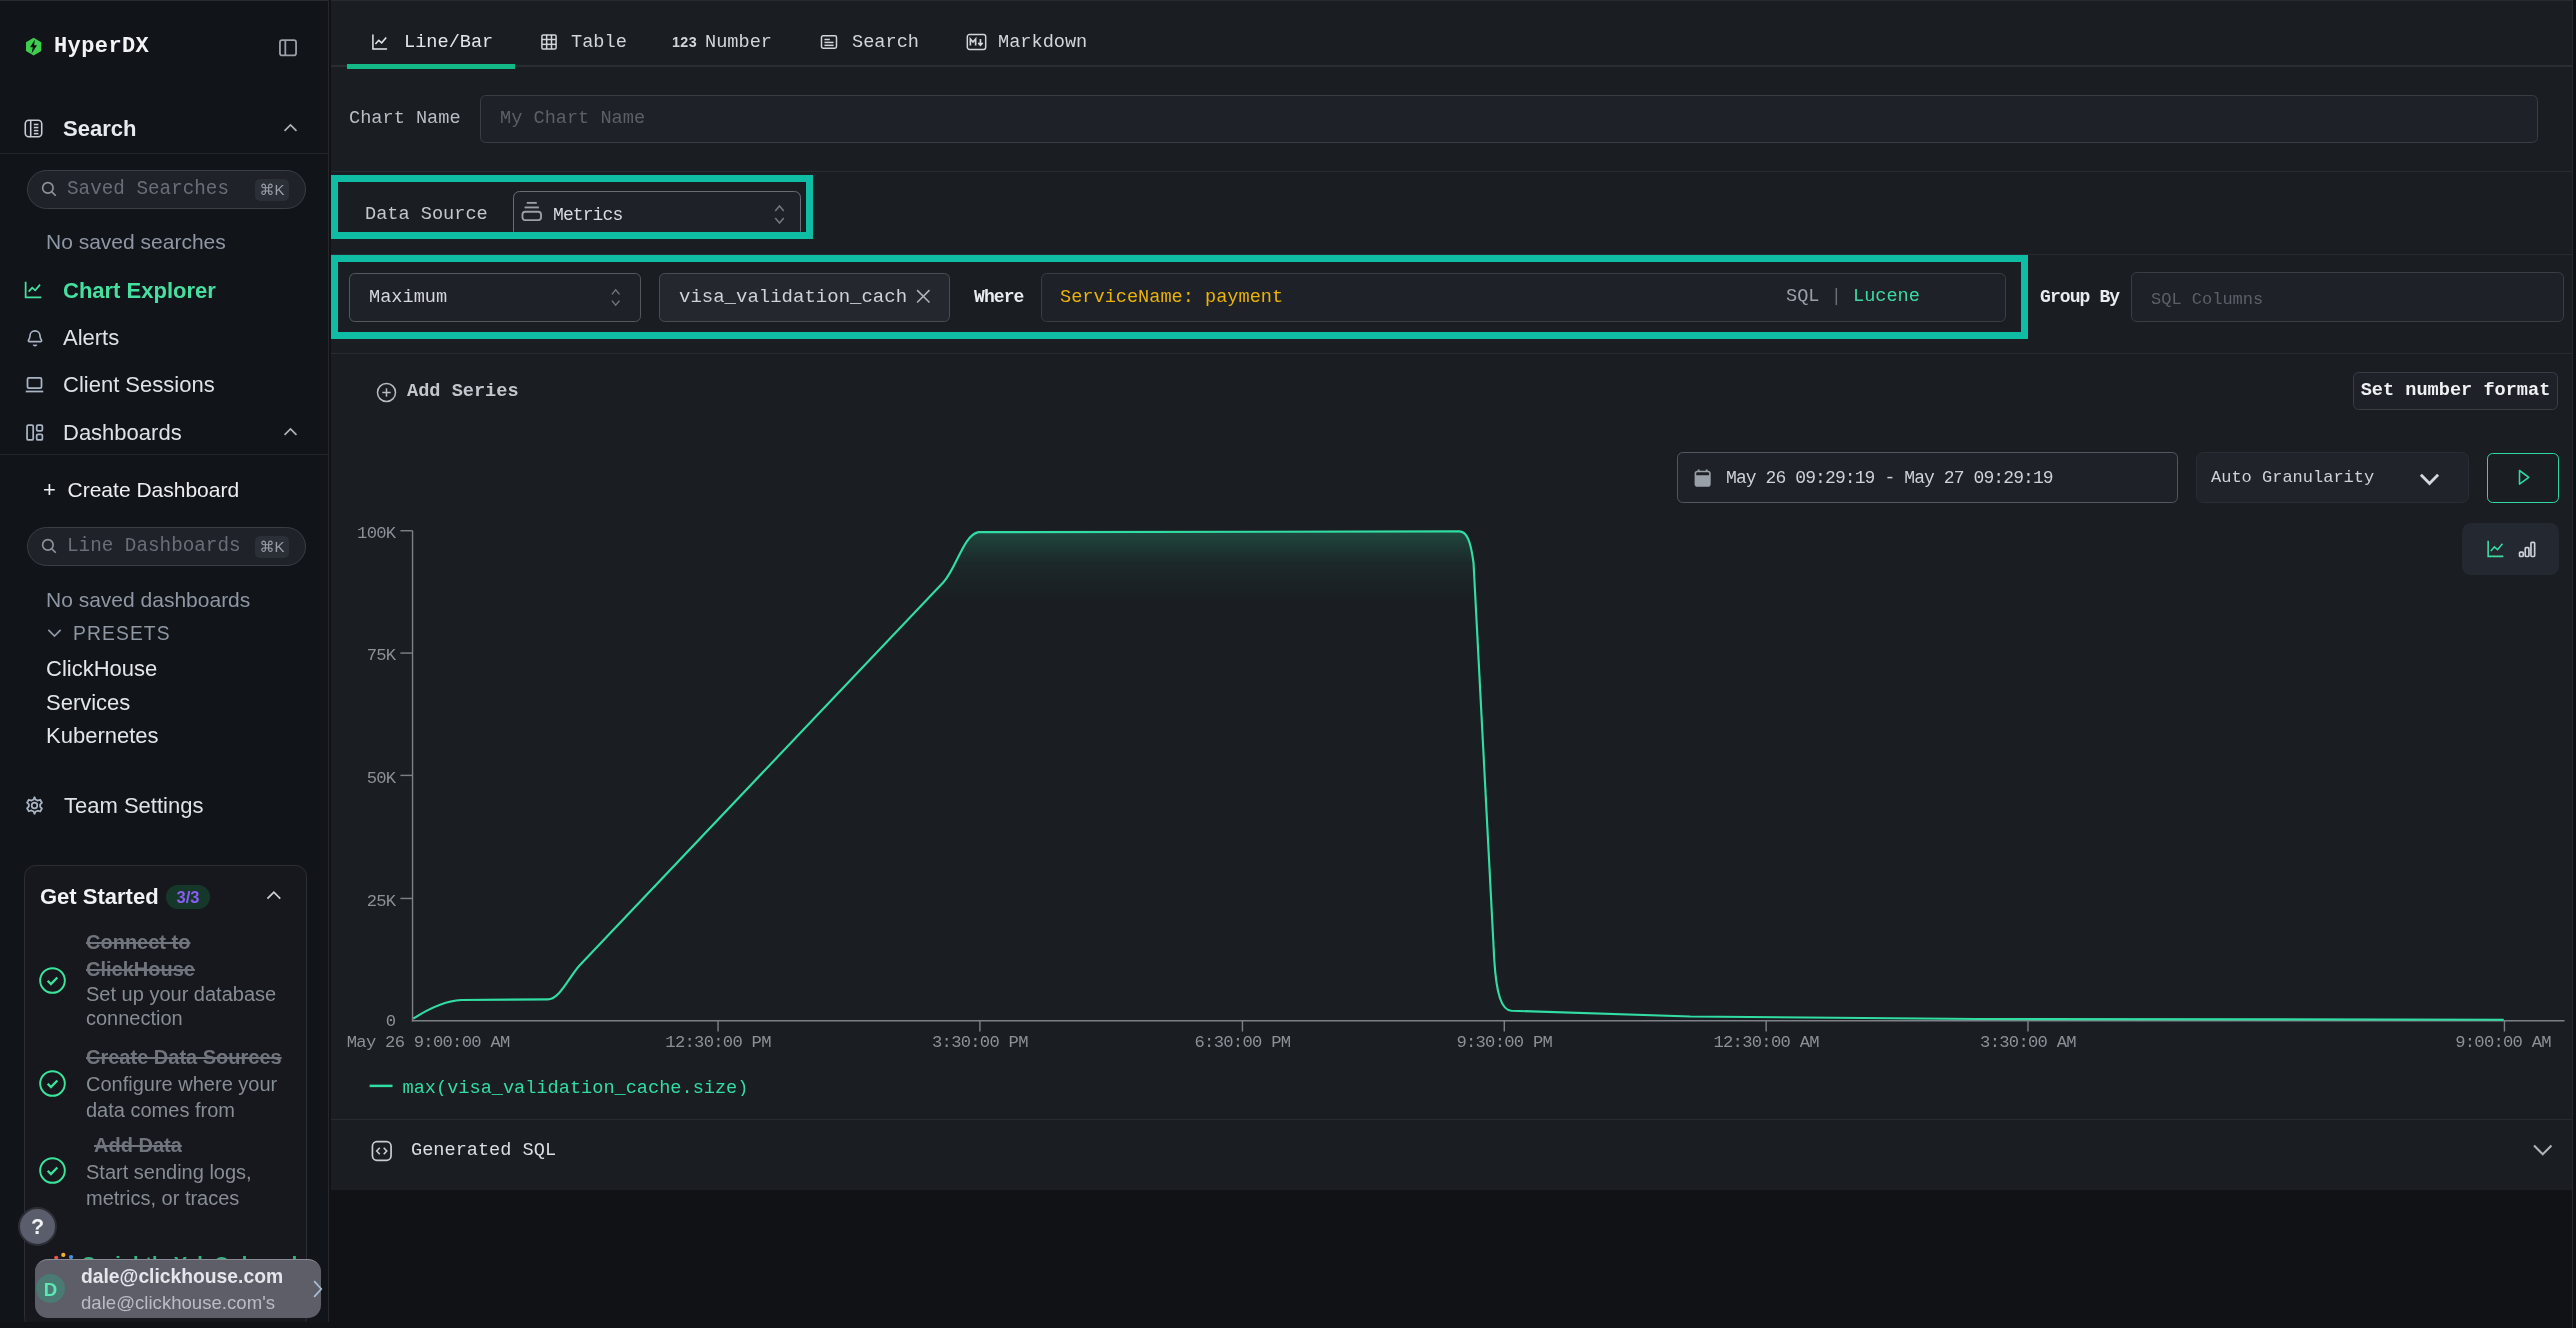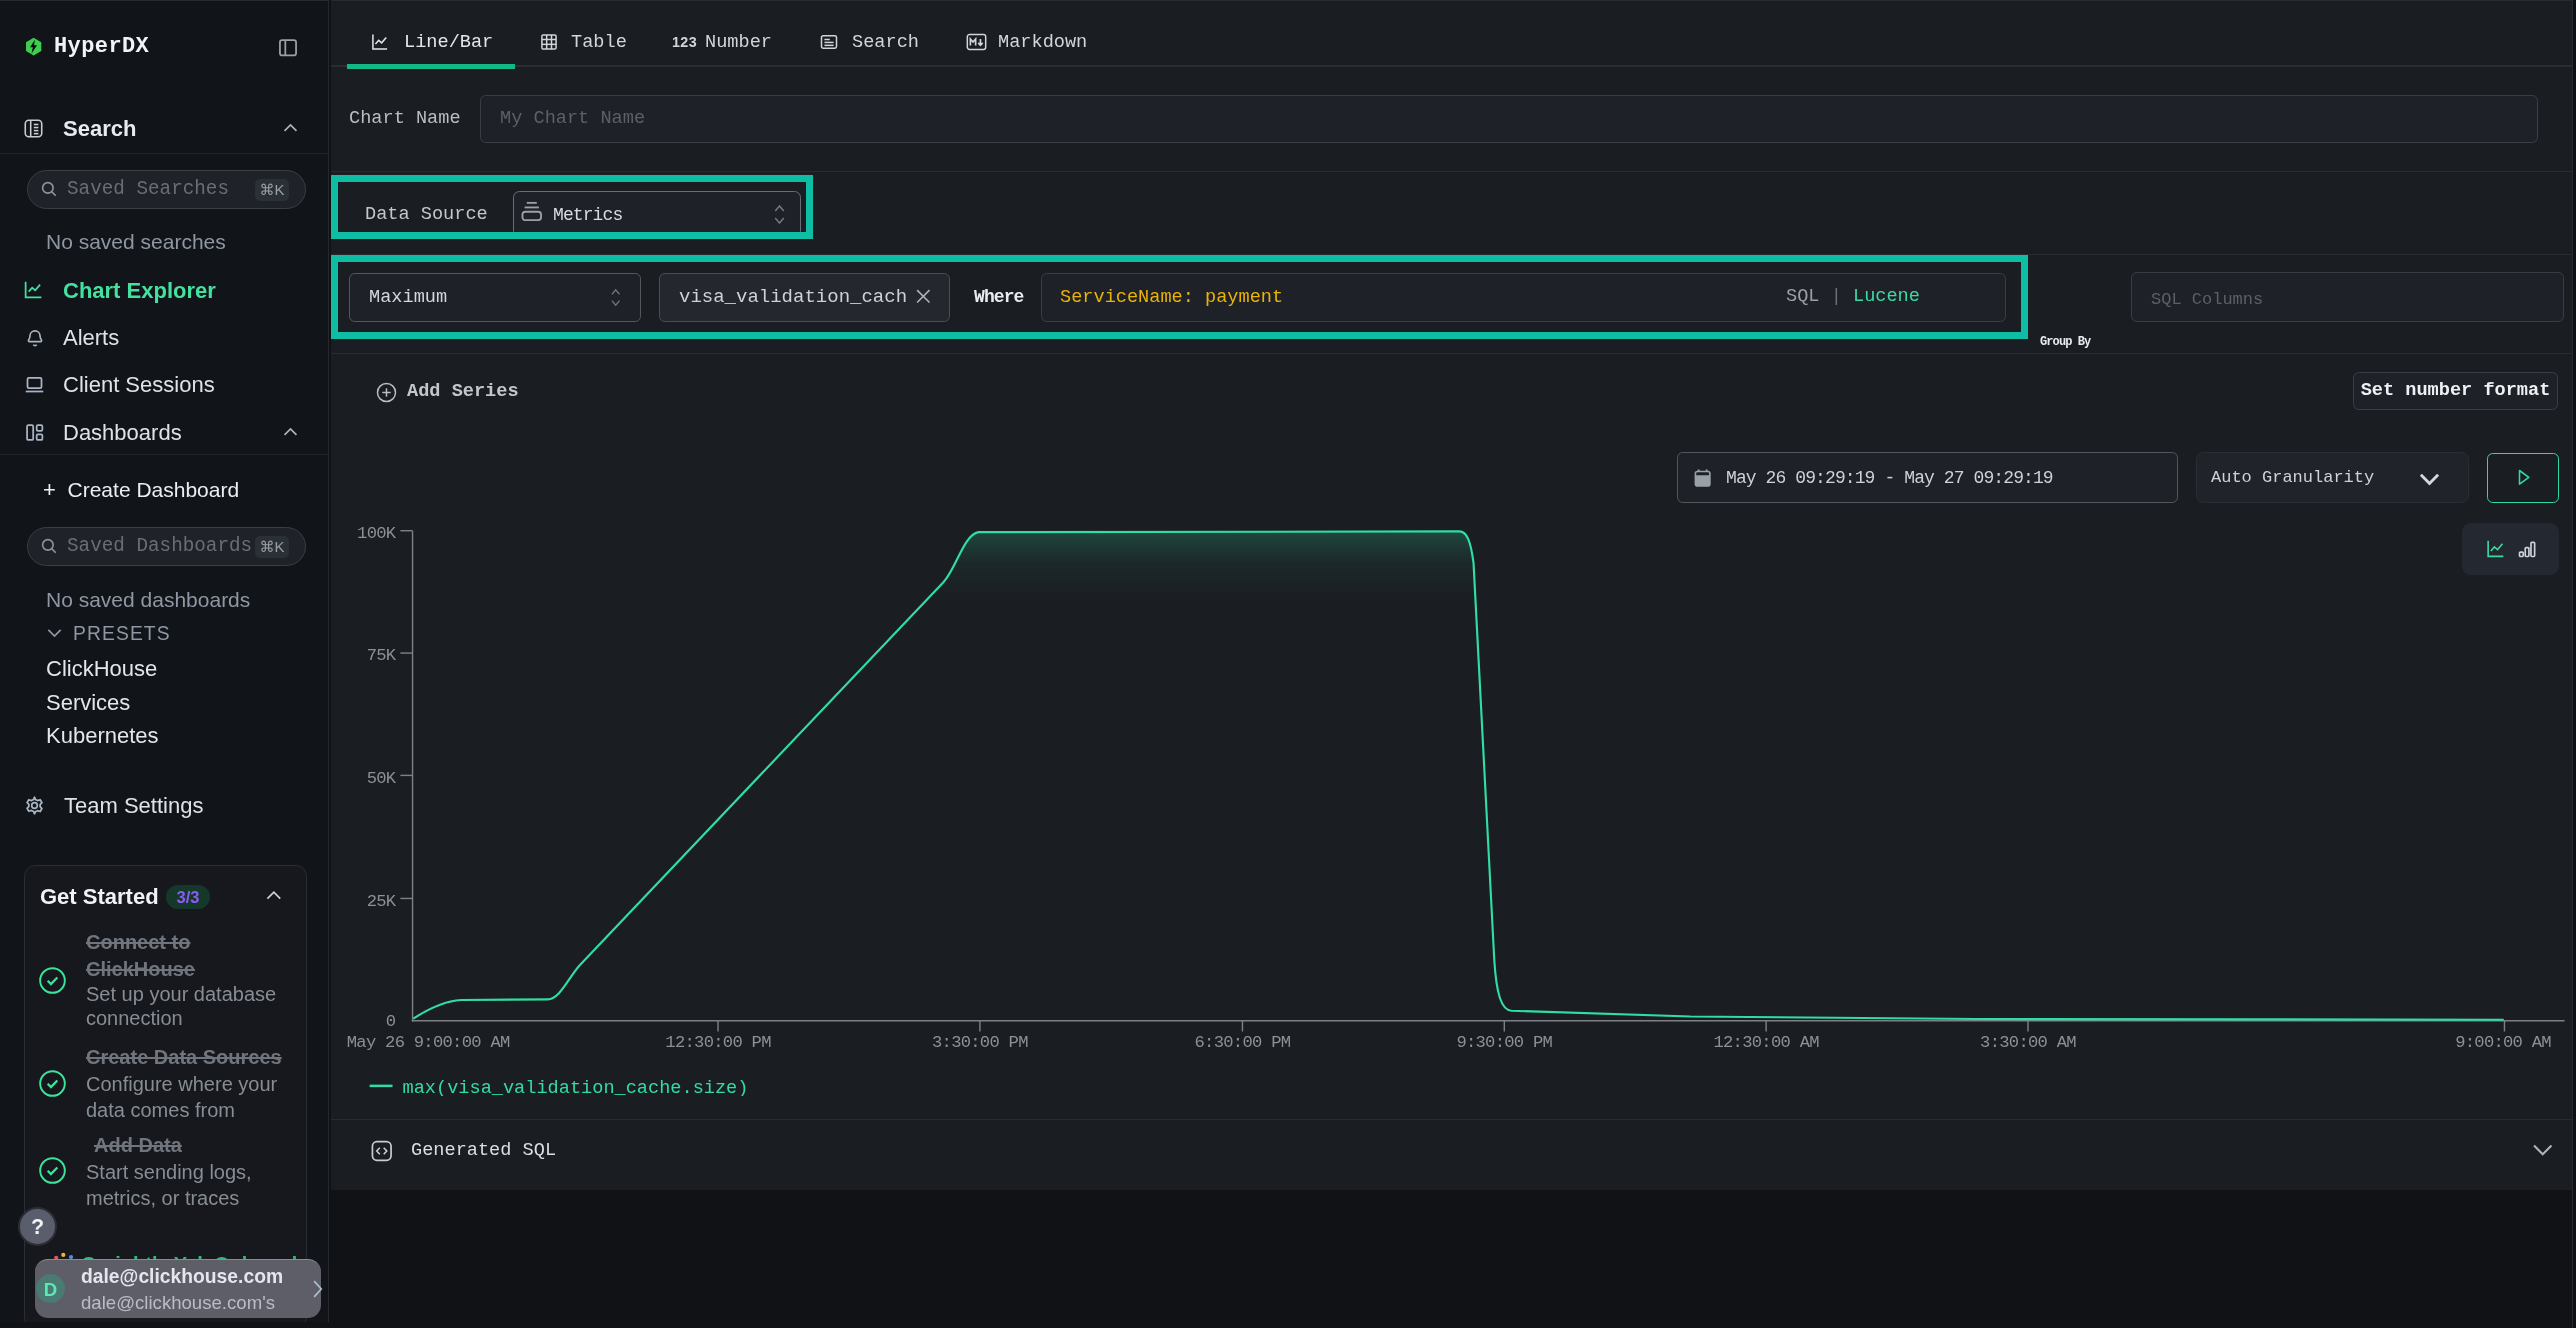--- a/index.html
+++ b/index.html
@@ -241,7 +241,7 @@
   <div class="abs mono" style="left:729px;top:286px;height:21.5px;line-height:21.5px;font-size:18.6px;color:#eab308;">ServiceName: payment</div>
   <div class="abs mono" style="left:1455px;top:286px;height:20px;line-height:20px;font-size:18.6px;color:#9aa0a7;">SQL <span style="color:#6b7077">|</span> <span style="color:#3dd9a3">Lucene</span></div>
 
-  <div class="abs mono" style="left:1709px;top:286px;height:21.5px;line-height:21.5px;font-size:12px;letter-spacing:-0.9px;font-weight:bold;color:#e8ebef;margin-top:45px;">Group By</div>
+  <div class="abs mono" style="left:1709px;top:286px;height:21.5px;line-height:21.5px;font-size:18px;letter-spacing:-0.9px;font-weight:bold;color:#e8ebef;">Group By</div>
   <div class="ibox" style="left:1800px;top:271px;width:433px;height:50px;"></div>
   <div class="abs mono ph" style="left:1820px;top:288px;height:21.5px;line-height:21.5px;font-size:17px;">SQL Columns</div>
   <div class="divider" style="top:352px"></div>

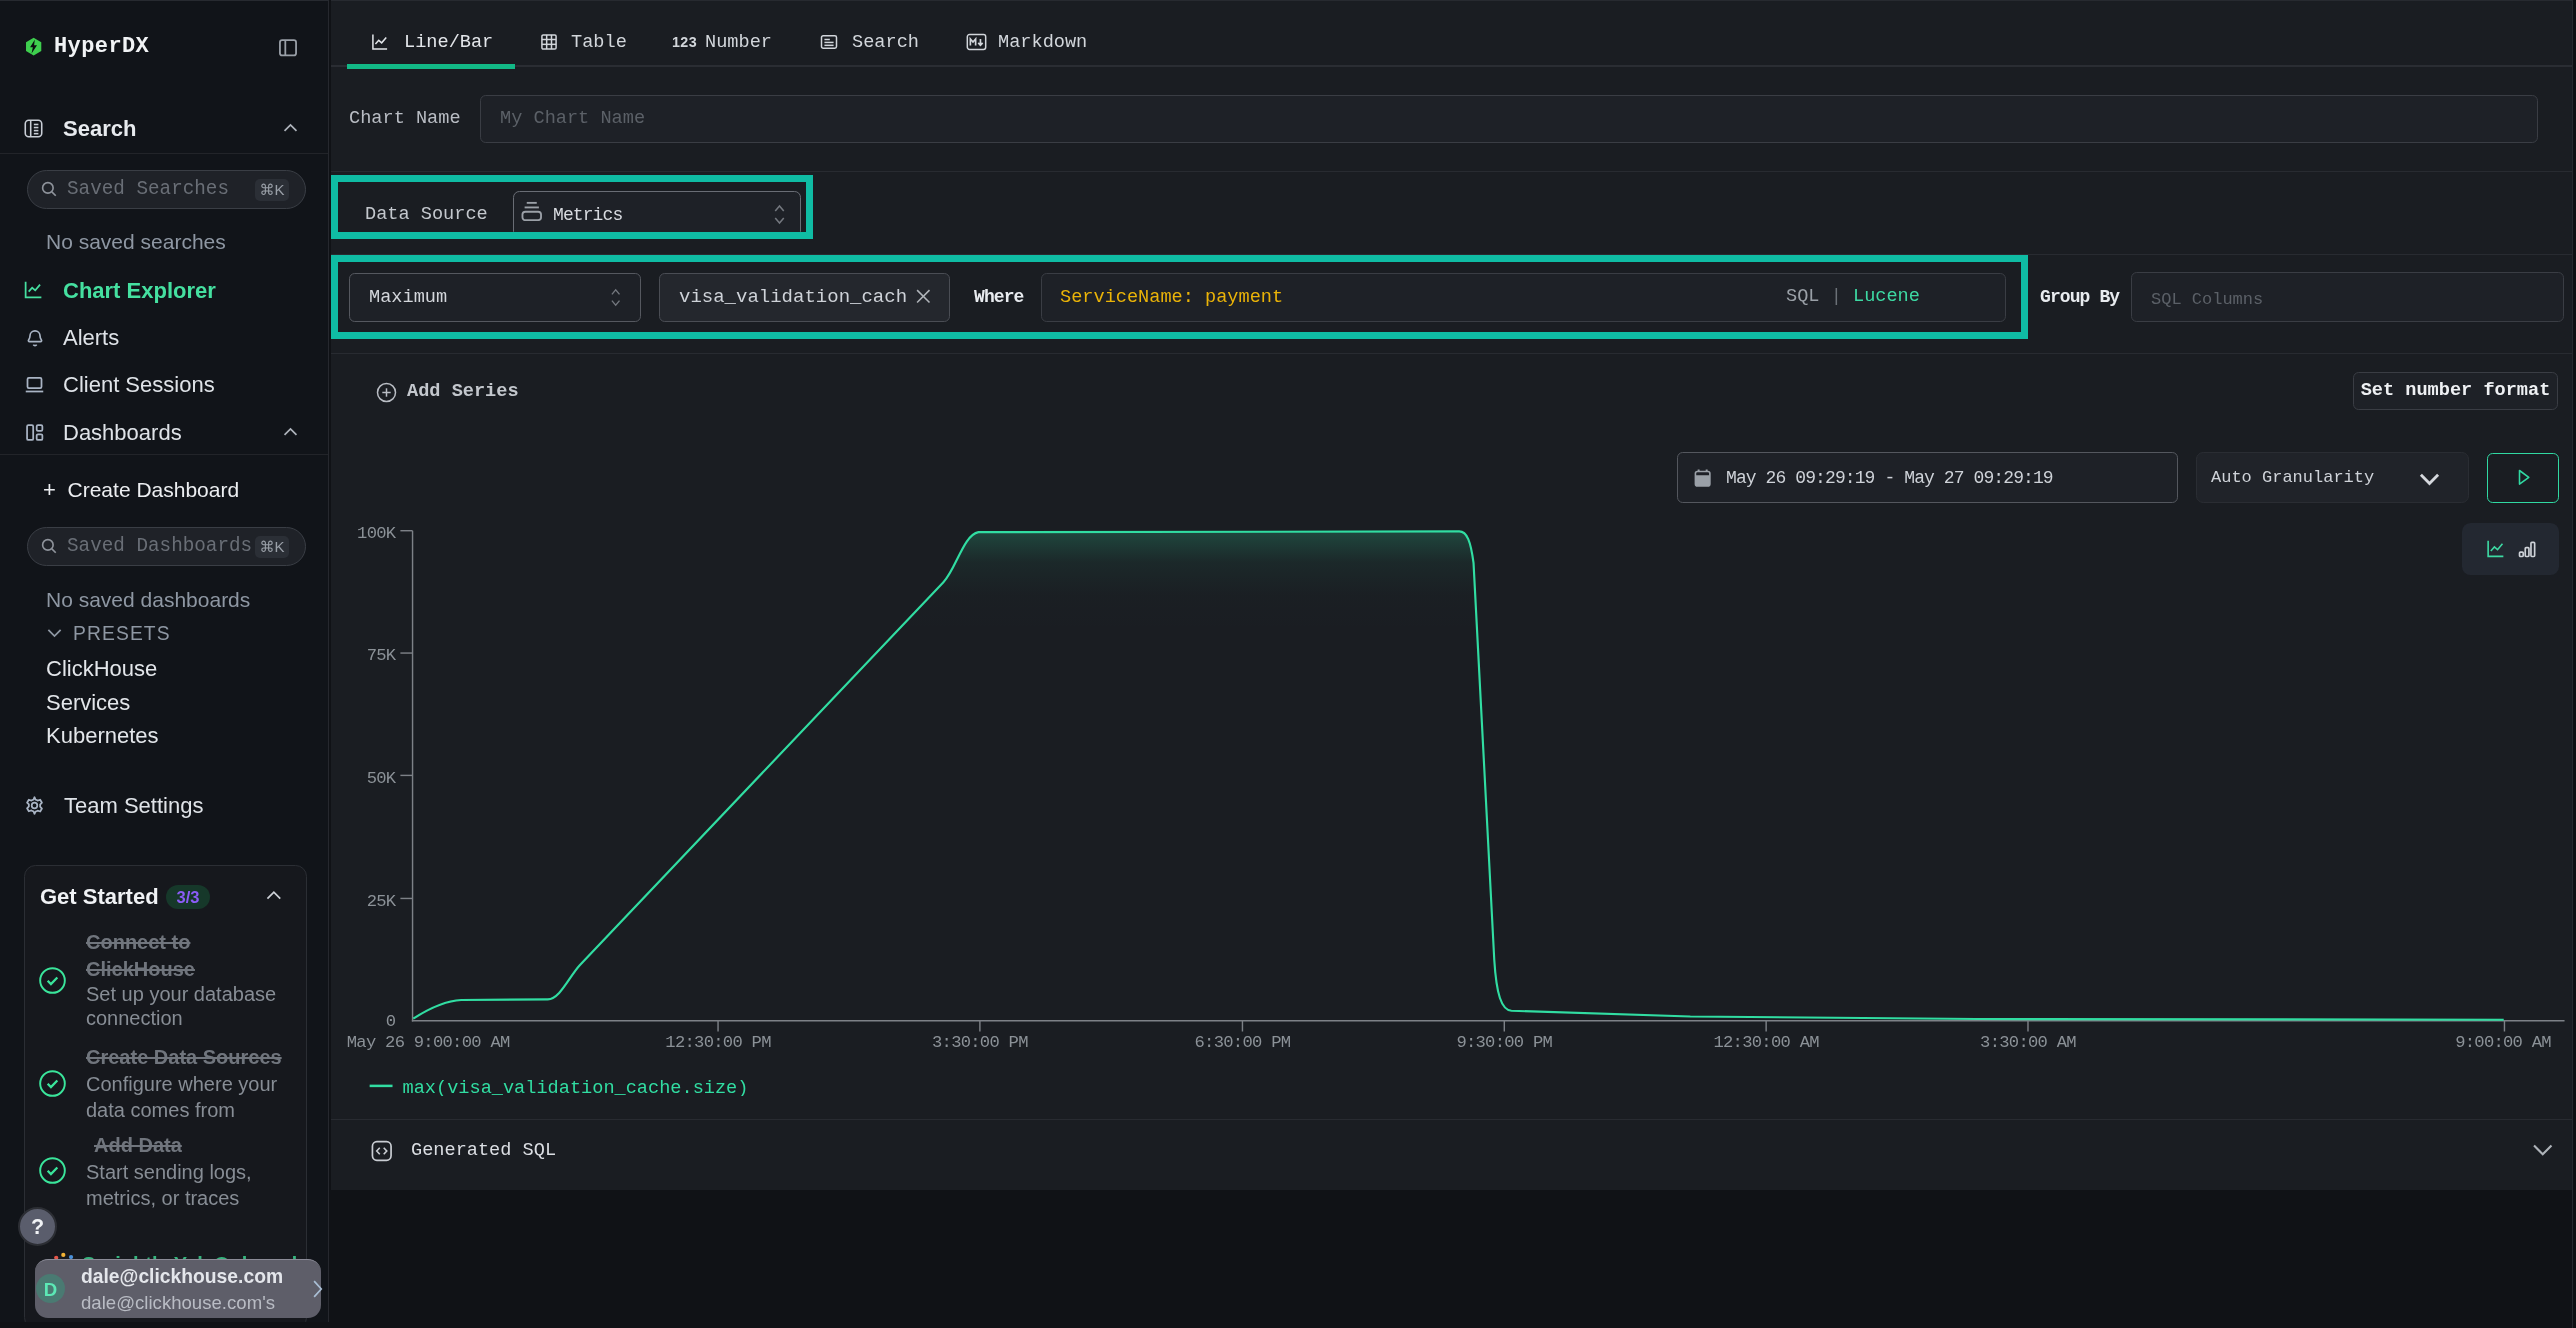--- a/index.html
+++ b/index.html
@@ -91,7 +91,7 @@
       <circle cx="10.5" cy="10.5" r="7"></circle>
       <line x1="15.8" y1="15.8" x2="21" y2="21"></line>
     </svg>
-  <div class="abs mono" style="left:67px;top:535px;height:21.5px;line-height:21.5px;font-size:19.3px;color:#696e76;">Saved Dashboards</div>
+  <div class="abs mono" style="left:67px;top:535px;height:21.5px;line-height:21.5px;font-size:19.3px;color:#696e76;">Line Dashboards</div>
   <div class="abs" style="left:255px;top:535px;width:34px;height:21.5px;background:#2b2f36;border-radius:5px;"></div>
   <div class="abs sans" style="left:255px;top:536px;width:34px;height:20px;line-height:20px;font-size:15px;color:#9aa0a8;text-align:center;">⌘K</div>
 

